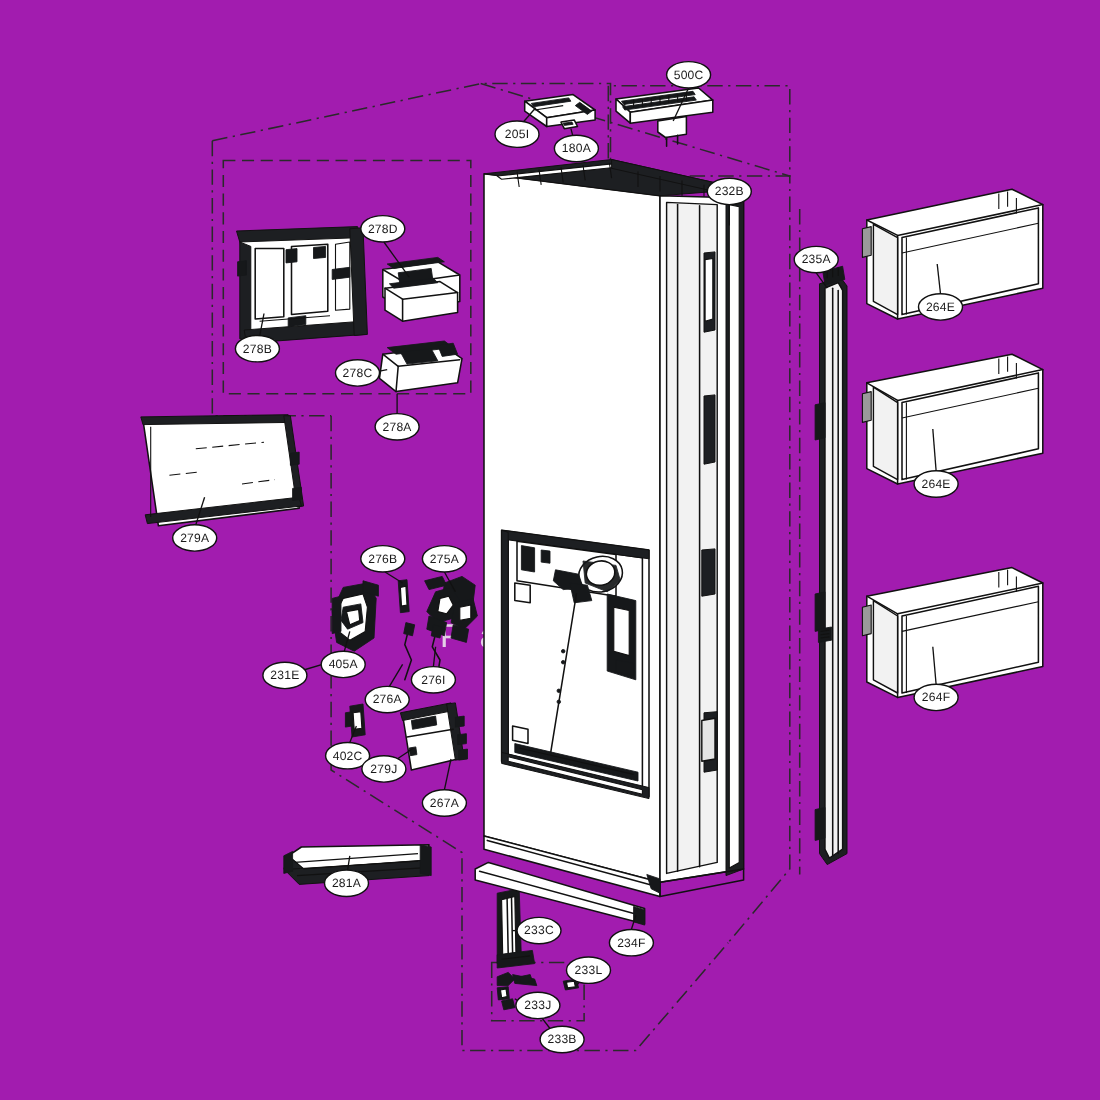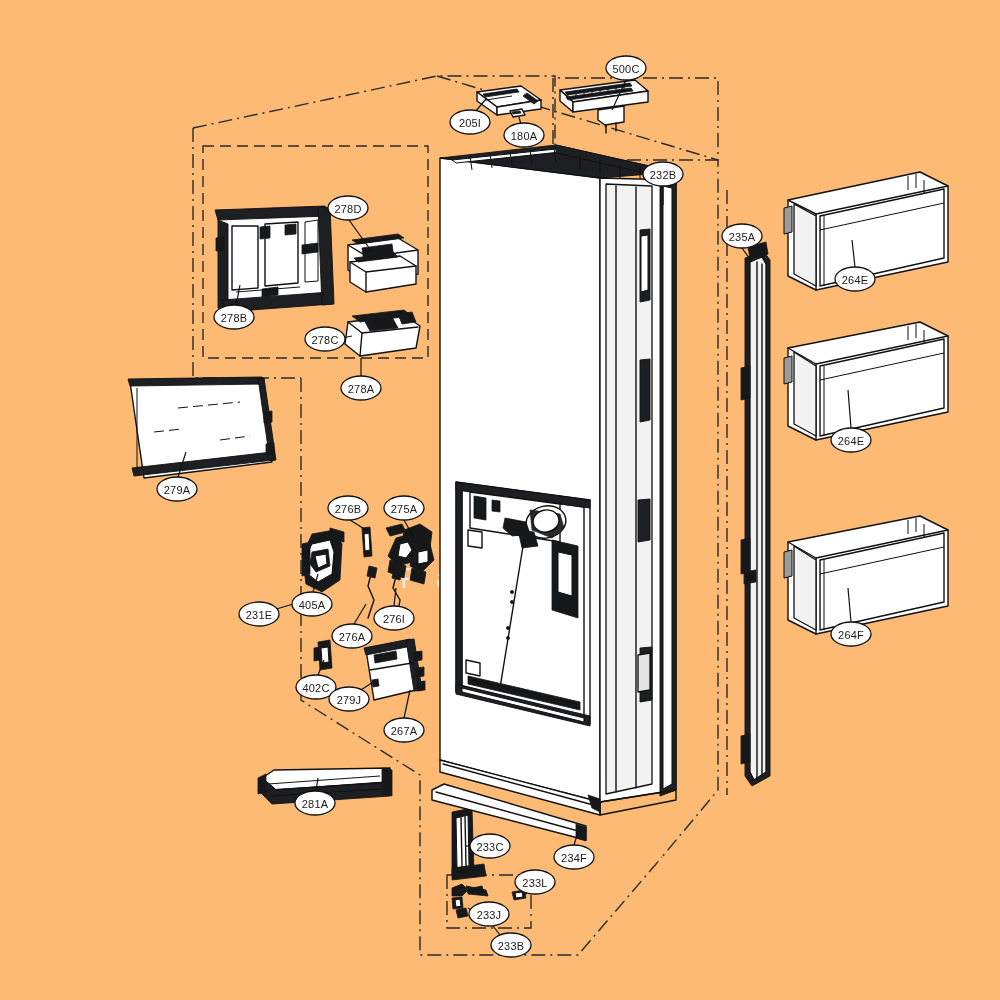--- a/index.html
+++ b/index.html
@@ -15,7 +15,7 @@
     position: relative;
     width: 1000px;
     height: 1000px;
-    background: #fdba74;
+    background: #a21caf;
     overflow: hidden;
   }
   #diagram-svg {

